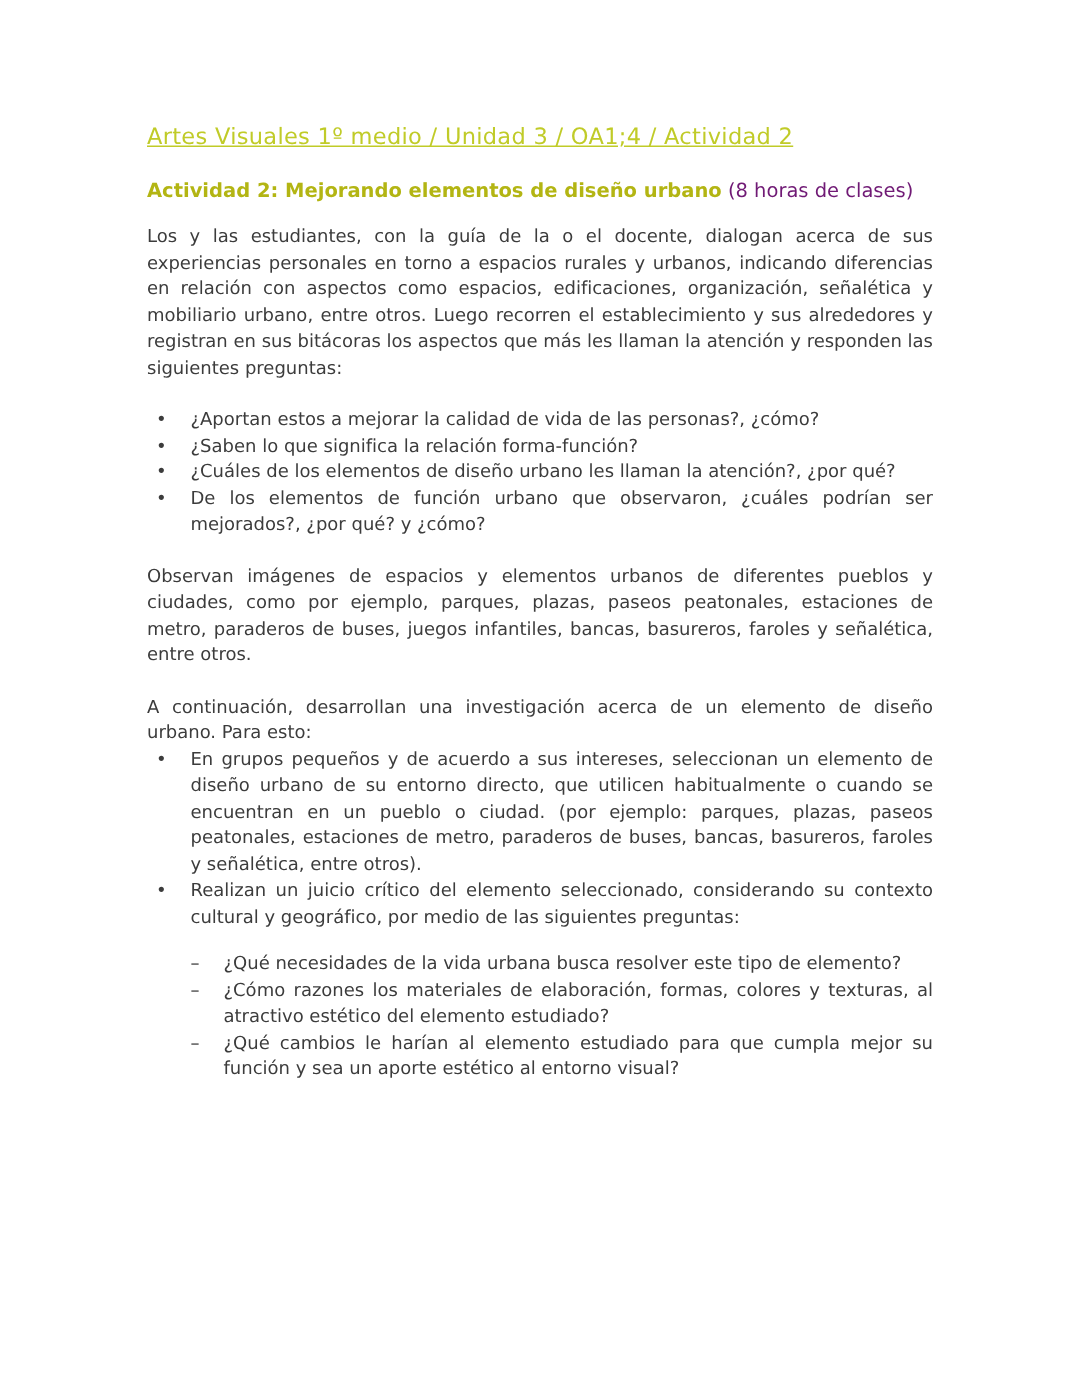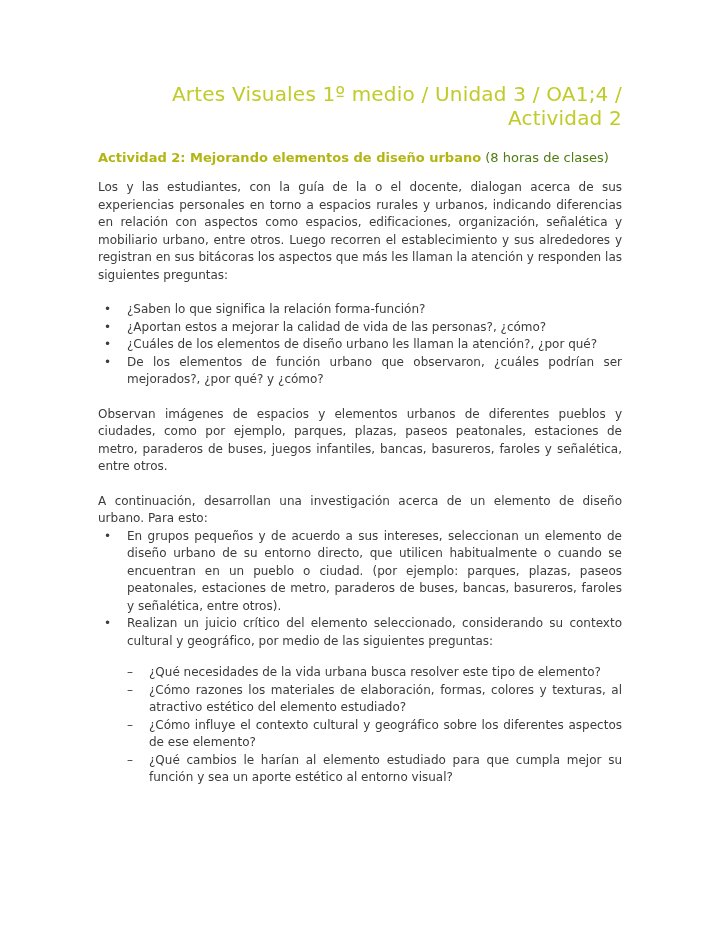--- a/index.html
+++ b/index.html
@@ -23,11 +23,12 @@
   }
   .doc-title {
     margin: 0 0 20px 0;
-    text-align: right;
-    font-size: 20px;
+    text-align: left;
+    font-size: 15px;
     font-weight: normal;
     color: #c0cb28;
     letter-spacing: 0.2px;
+    text-decoration: underline;
   }
   .activity-heading {
     margin: 0 0 14px 0;

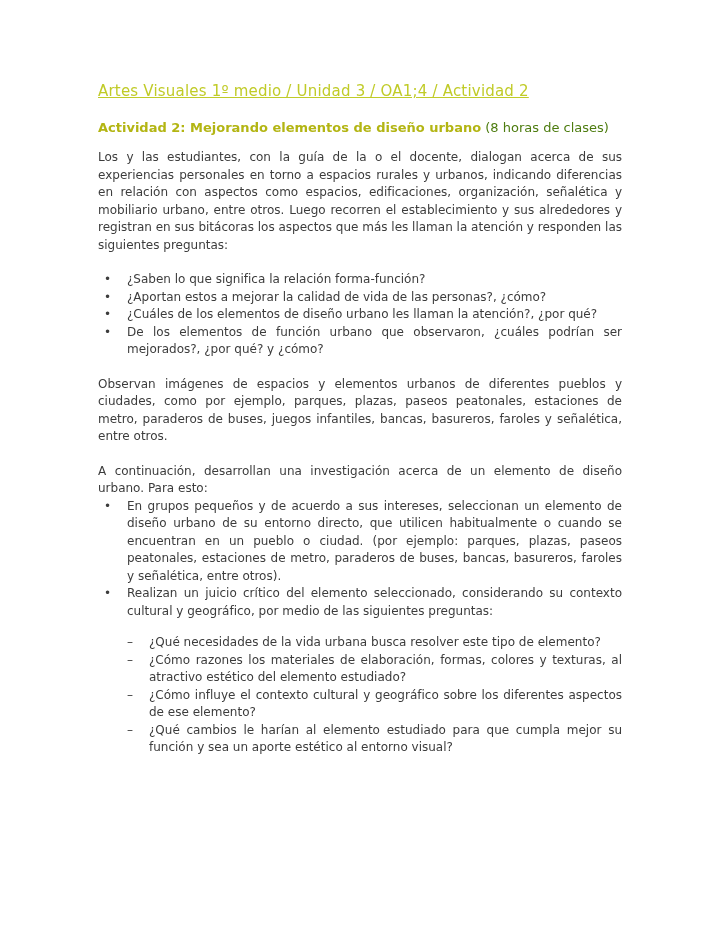--- a/index.html
+++ b/index.html
@@ -38,7 +38,7 @@
   }
   .activity-heading .duration {
     font-weight: normal;
-    color: #4d7c0f;
+    color: #701a75;
   }
   p.body-par {
     margin: 0 0 17px 0;

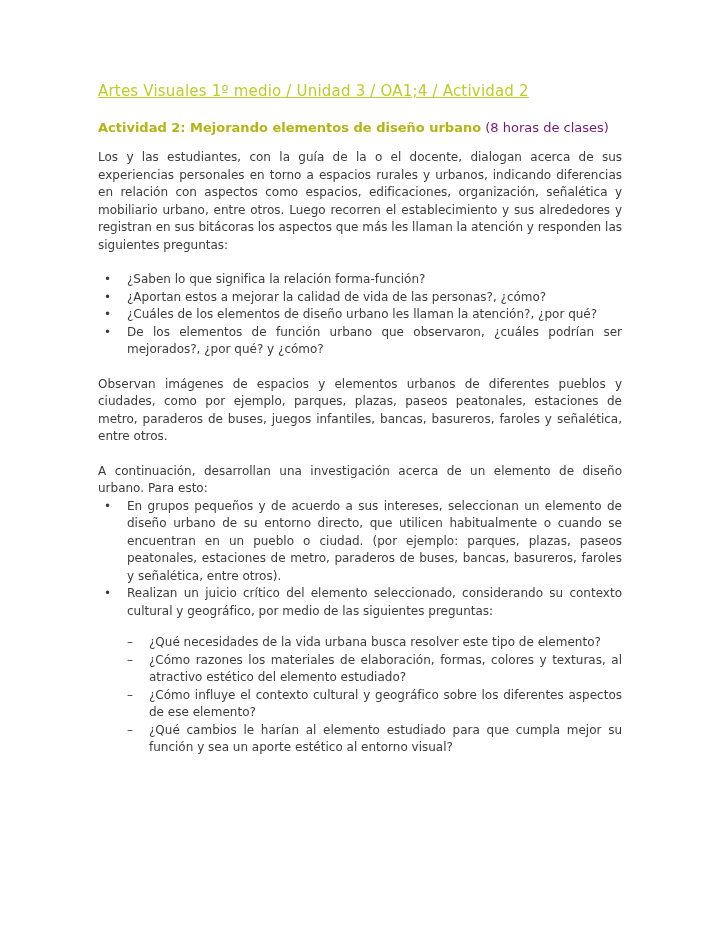--- a/index.html
+++ b/index.html
@@ -100,10 +100,10 @@
 
   <ul class="dot-list">
     <li>
-      <span>¿Saben lo que significa la relación forma-función?</span>
+      <span>¿Aportan estos a mejorar la calidad de vida de las personas?, ¿cómo?</span>
     </li>
     <li>
-      <span>¿Aportan estos a mejorar la calidad de vida de las personas?, ¿cómo?</span>
+      <span>¿Saben lo que significa la relación forma-función?</span>
     </li>
     <li>
       <span>¿Cuáles de los elementos de diseño urbano les llaman la atención?, ¿por qué?</span>

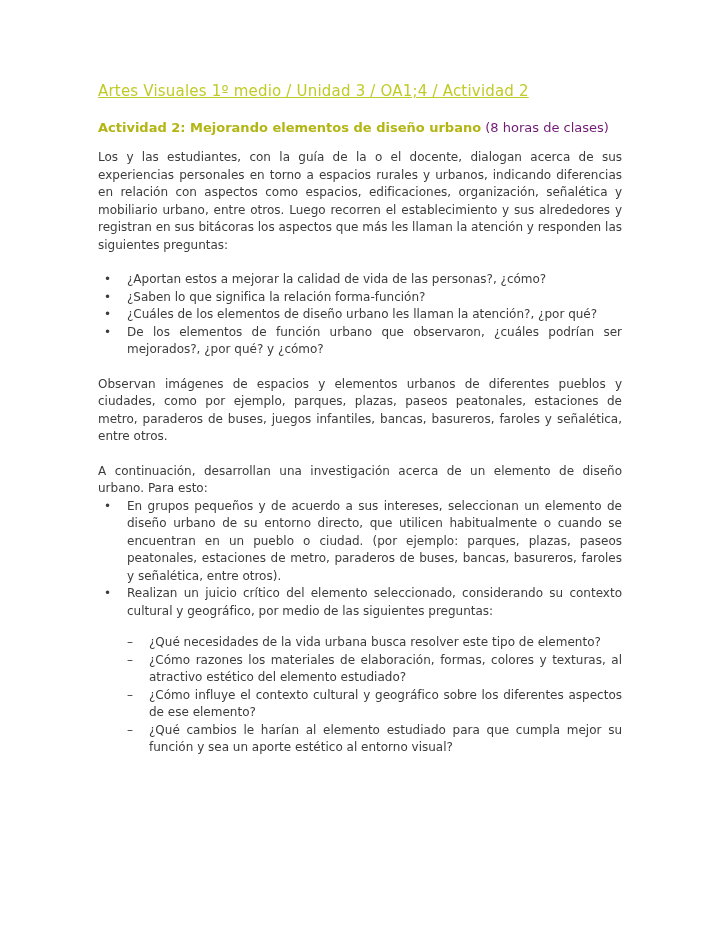--- a/index.html
+++ b/index.html
@@ -135,9 +135,6 @@
       <span>¿Cómo razones los materiales de elaboración, formas, colores y texturas, al atractivo estético del elemento estudiado?</span>
     </li>
     <li>
-      <span>¿Cómo influye el contexto cultural y geográfico sobre los diferentes aspectos de ese elemento?</span>
-    </li>
-    <li>
       <span>¿Qué cambios le harían al elemento estudiado para que cumpla mejor su función y sea un aporte estético al entorno visual?</span>
     </li>
   </ul>

